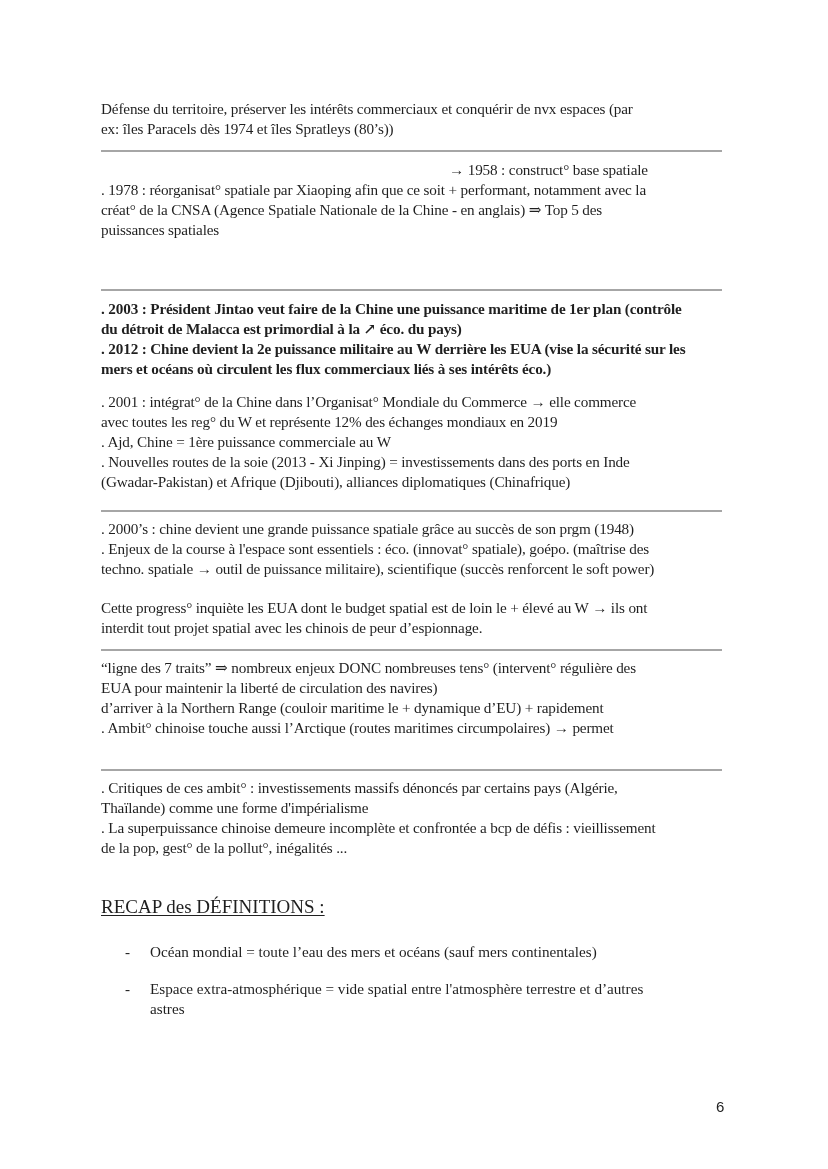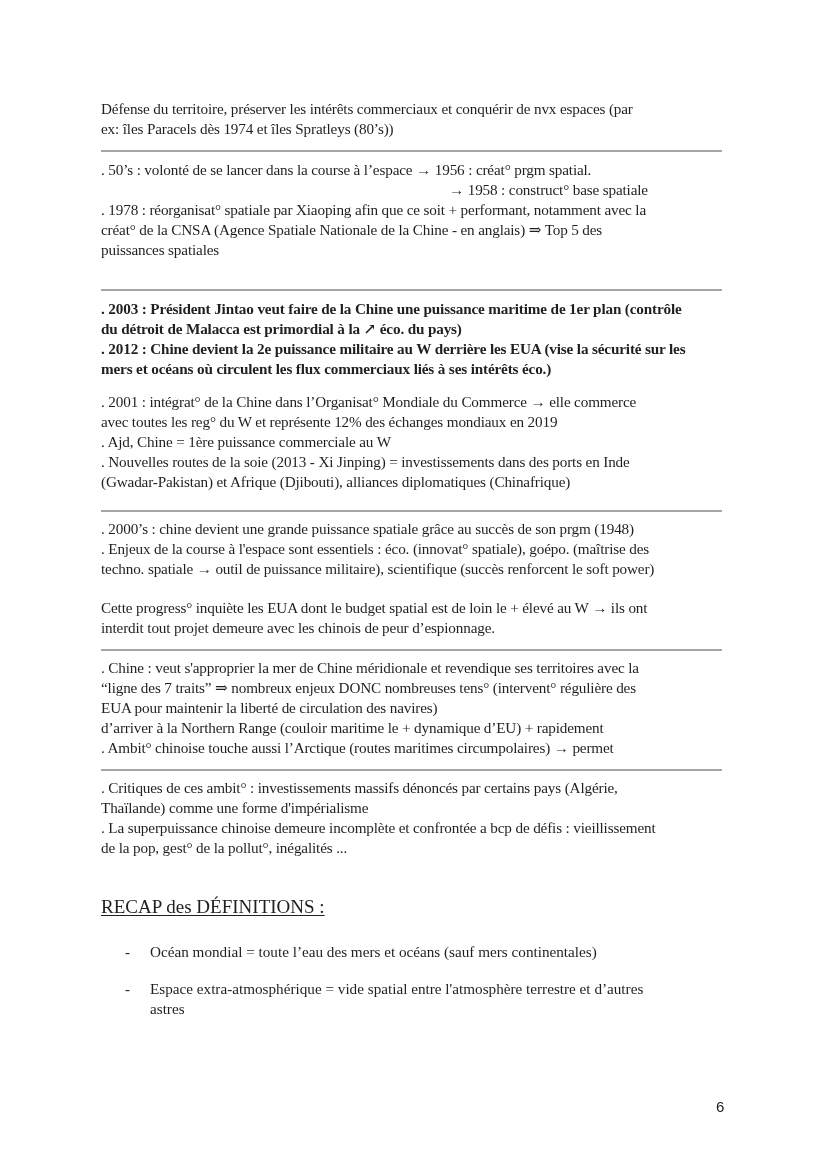--- a/index.html
+++ b/index.html
@@ -98,7 +98,6 @@
   <div class="divider" style="top:150px;"></div>
 
   <div class="block" style="top:160px;">
-    <span class="line">. 50’s : volonté de se lancer dans la course à l’espace → 1956 : créat° prgm spatial.</span>
     <span class="line indent-arrow">→ 1958 : construct° base spatiale</span>
     <span class="line">. 1978 : réorganisat° spatiale par Xiaoping afin que ce soit + performant, notamment avec la</span>
     <span class="line">créat° de la CNSA (Agence Spatiale Nationale de la Chine - en anglais) ⇒ Top 5 des</span>

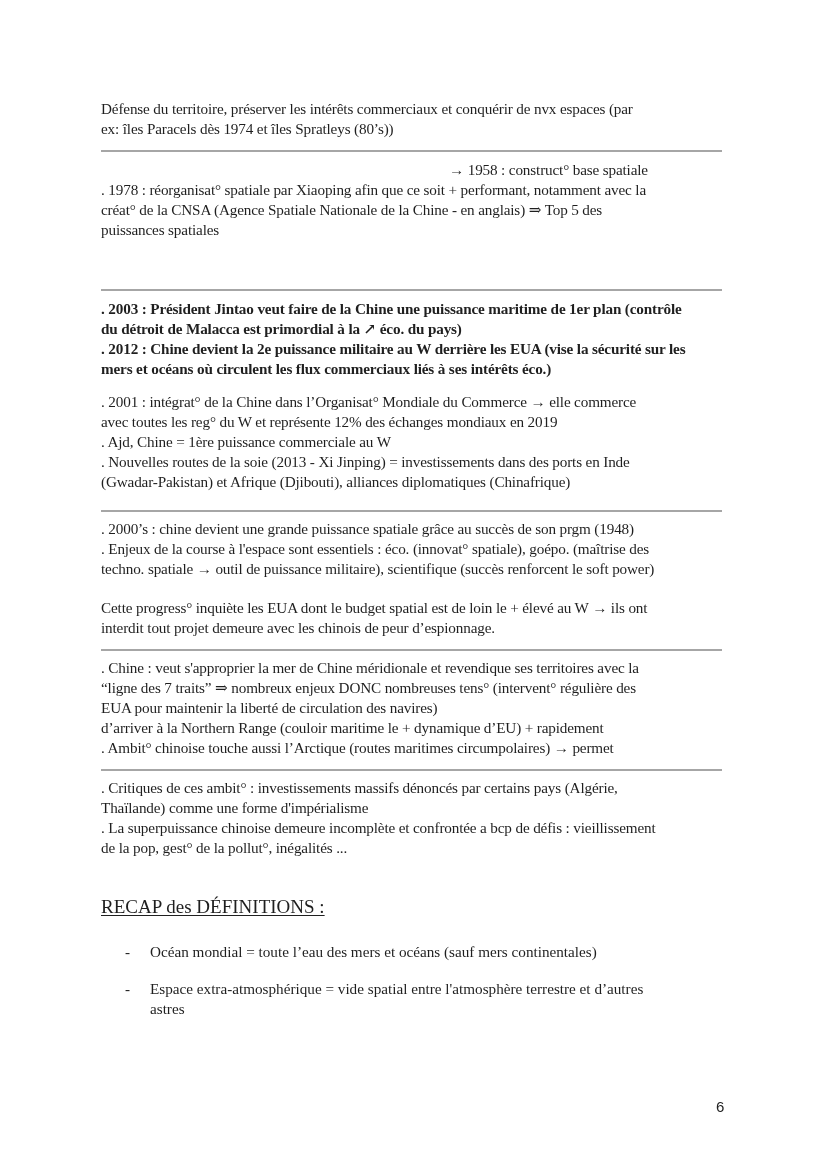--- a/index.html
+++ b/index.html
@@ -131,7 +131,7 @@
 
   <div class="block" style="top:598px;">
     <span class="line">Cette progress° inquiète les EUA dont le budget spatial est de loin le + élevé au W → ils ont</span>
-    <span class="line">interdit tout projet demeure avec les chinois de peur d’espionnage.</span>
+    <span class="line">interdit tout projet spatial avec les chinois de peur d’espionnage.</span>
   </div>
 
   <div class="divider" style="top:649px;"></div>

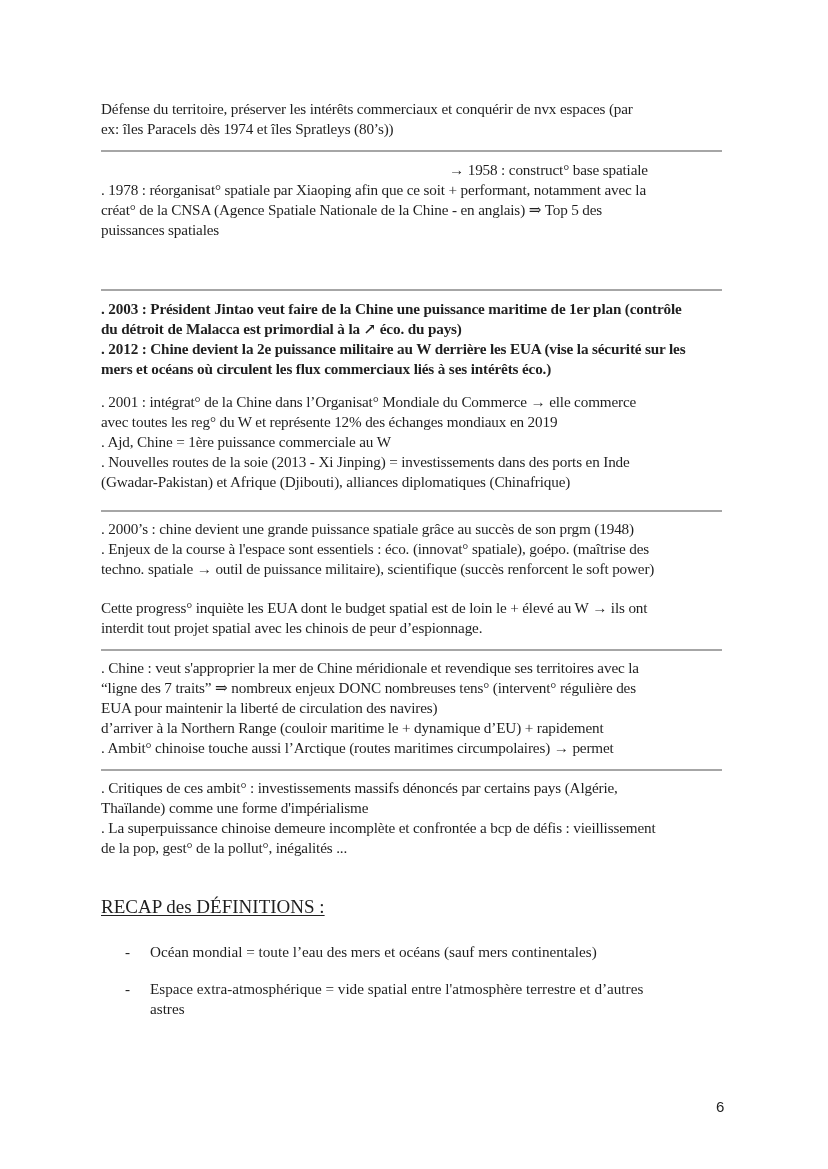--- a/index.html
+++ b/index.html
@@ -137,7 +137,6 @@
   <div class="divider" style="top:649px;"></div>
 
   <div class="block" style="top:658px;">
-    <span class="line">. Chine : veut s'approprier la mer de Chine méridionale et revendique ses territoires avec la</span>
     <span class="line">“ligne des 7 traits” ⇒ nombreux enjeux DONC nombreuses tens° (intervent° régulière des</span>
     <span class="line">EUA pour maintenir la liberté de circulation des navires)</span>
     <span class="line">d’arriver à la Northern Range (couloir maritime le + dynamique d’EU) + rapidement</span>

